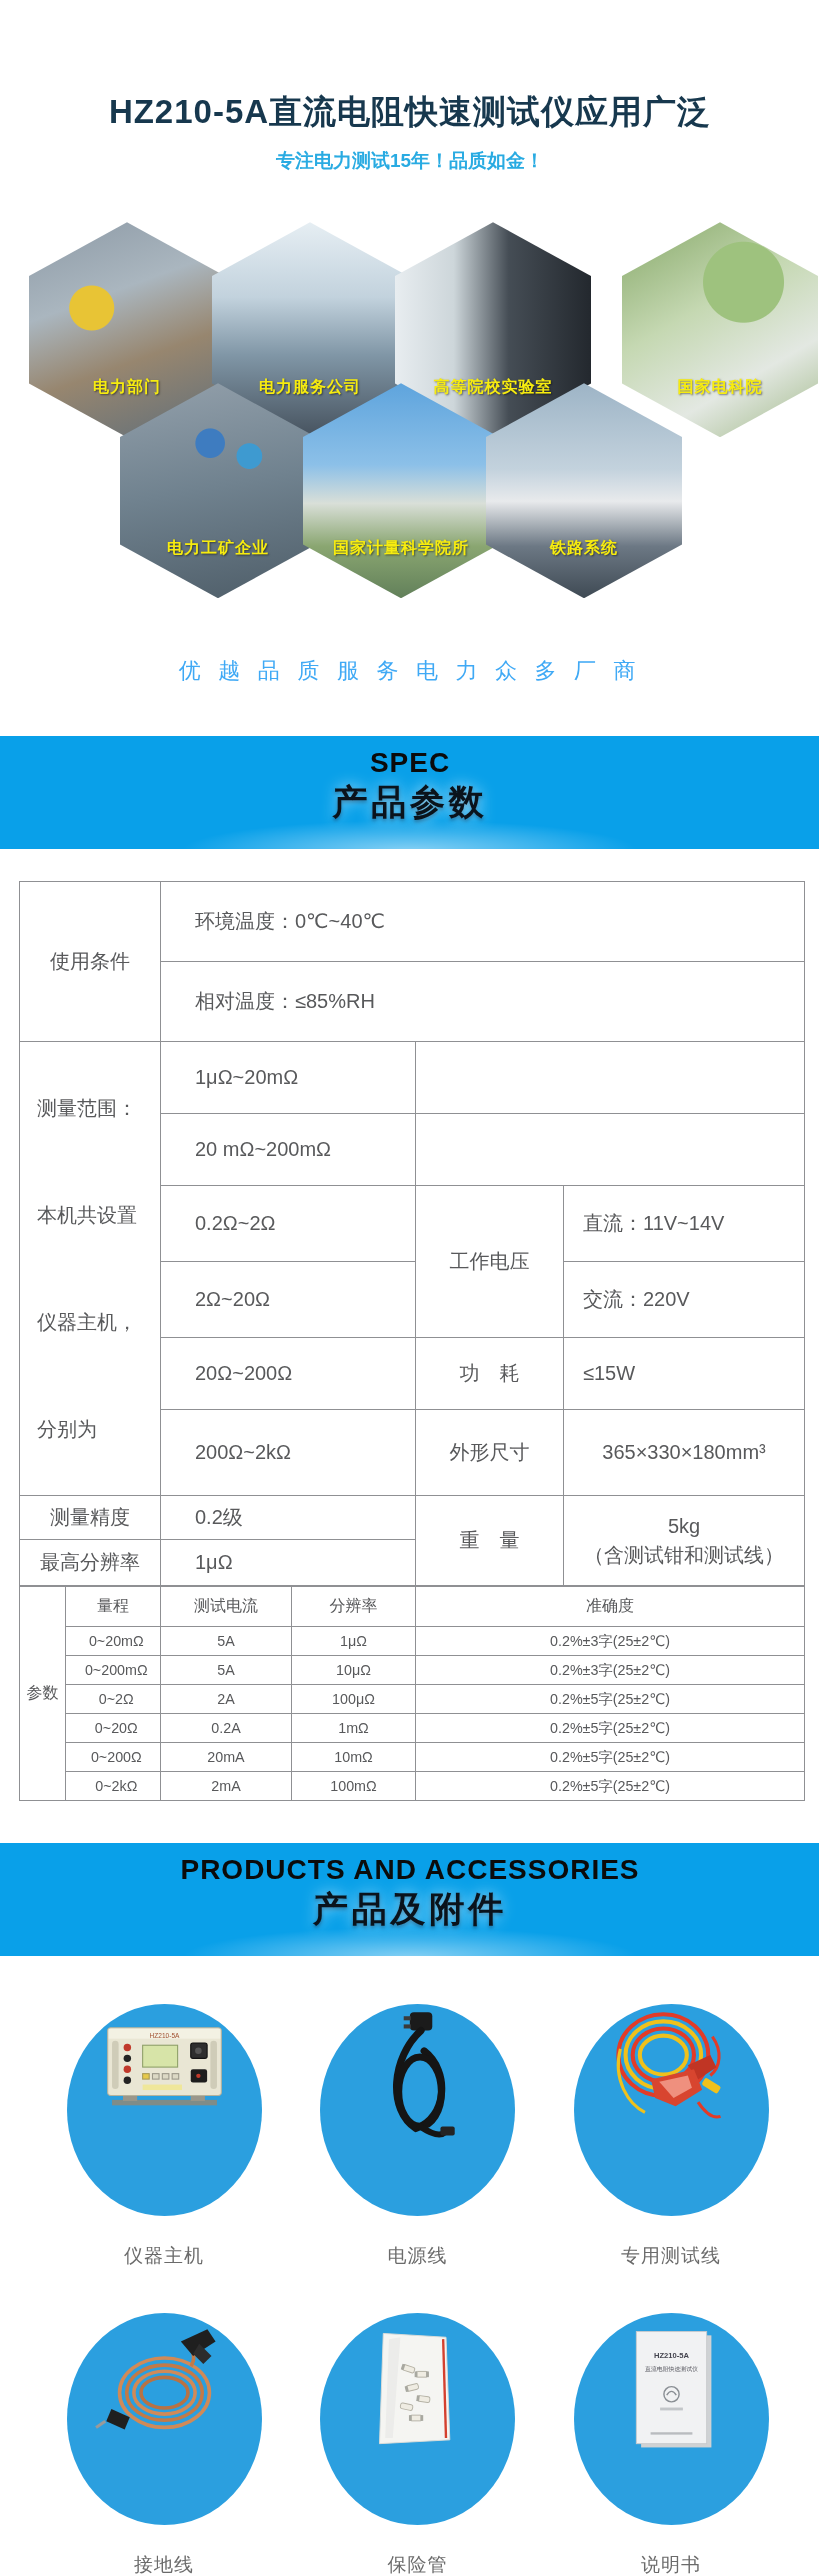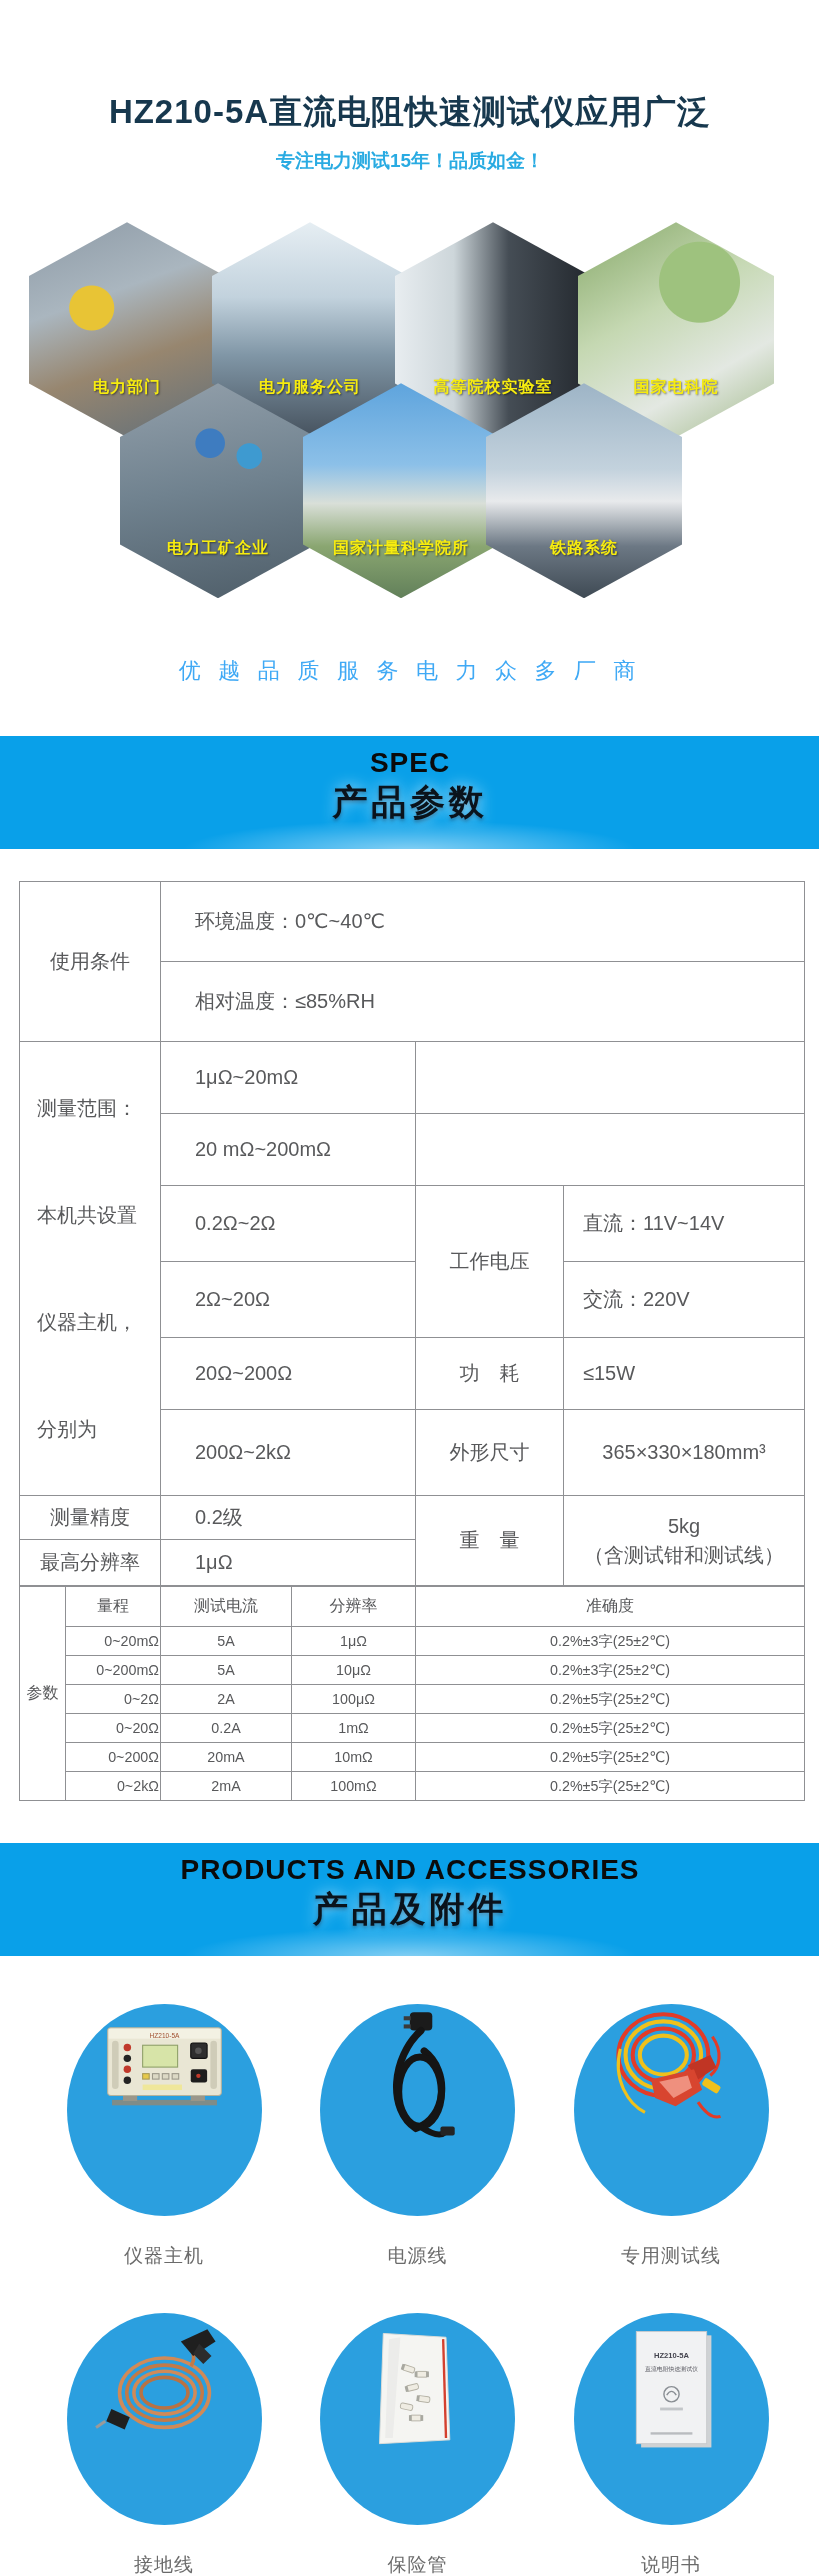--- a/index.html
+++ b/index.html
@@ -29,7 +29,7 @@
   .hx2 { background:linear-gradient(180deg,#e6eef3 0%,#c2d2dd 35%,#8096a6 62%,#46525e 100%); }
   .hx3 { background:linear-gradient(90deg,#e8edf0 0%,#cdd6da 30%,#454d55 58%,#23282e 100%); }
   .hx4 { background:radial-gradient(circle at 62% 28%, #9ec27e 0 40px, rgba(0,0,0,0) 41px),
-         linear-gradient(150deg,#86a868 0%,#c5d8b2 40%,#e3e8e2 70%,#9fb887 100%); }
+         linear-gradient(150deg,#86a868 0%,#c5d8b2 40%,#e3e8e2 70%,#9fb887 100%);margin-left:44px; }
   .hx5 { background:radial-gradient(circle at 46% 28%, #3e7cc0 0 14.3px, rgba(0,0,0,0) 15.3px),
          radial-gradient(circle at 66% 34%, #3e9ad0 0 12.4px, rgba(0,0,0,0) 13.3px),
          linear-gradient(170deg,#93a0ab 0%,#70828f 48%,#4e5d68 100%); }

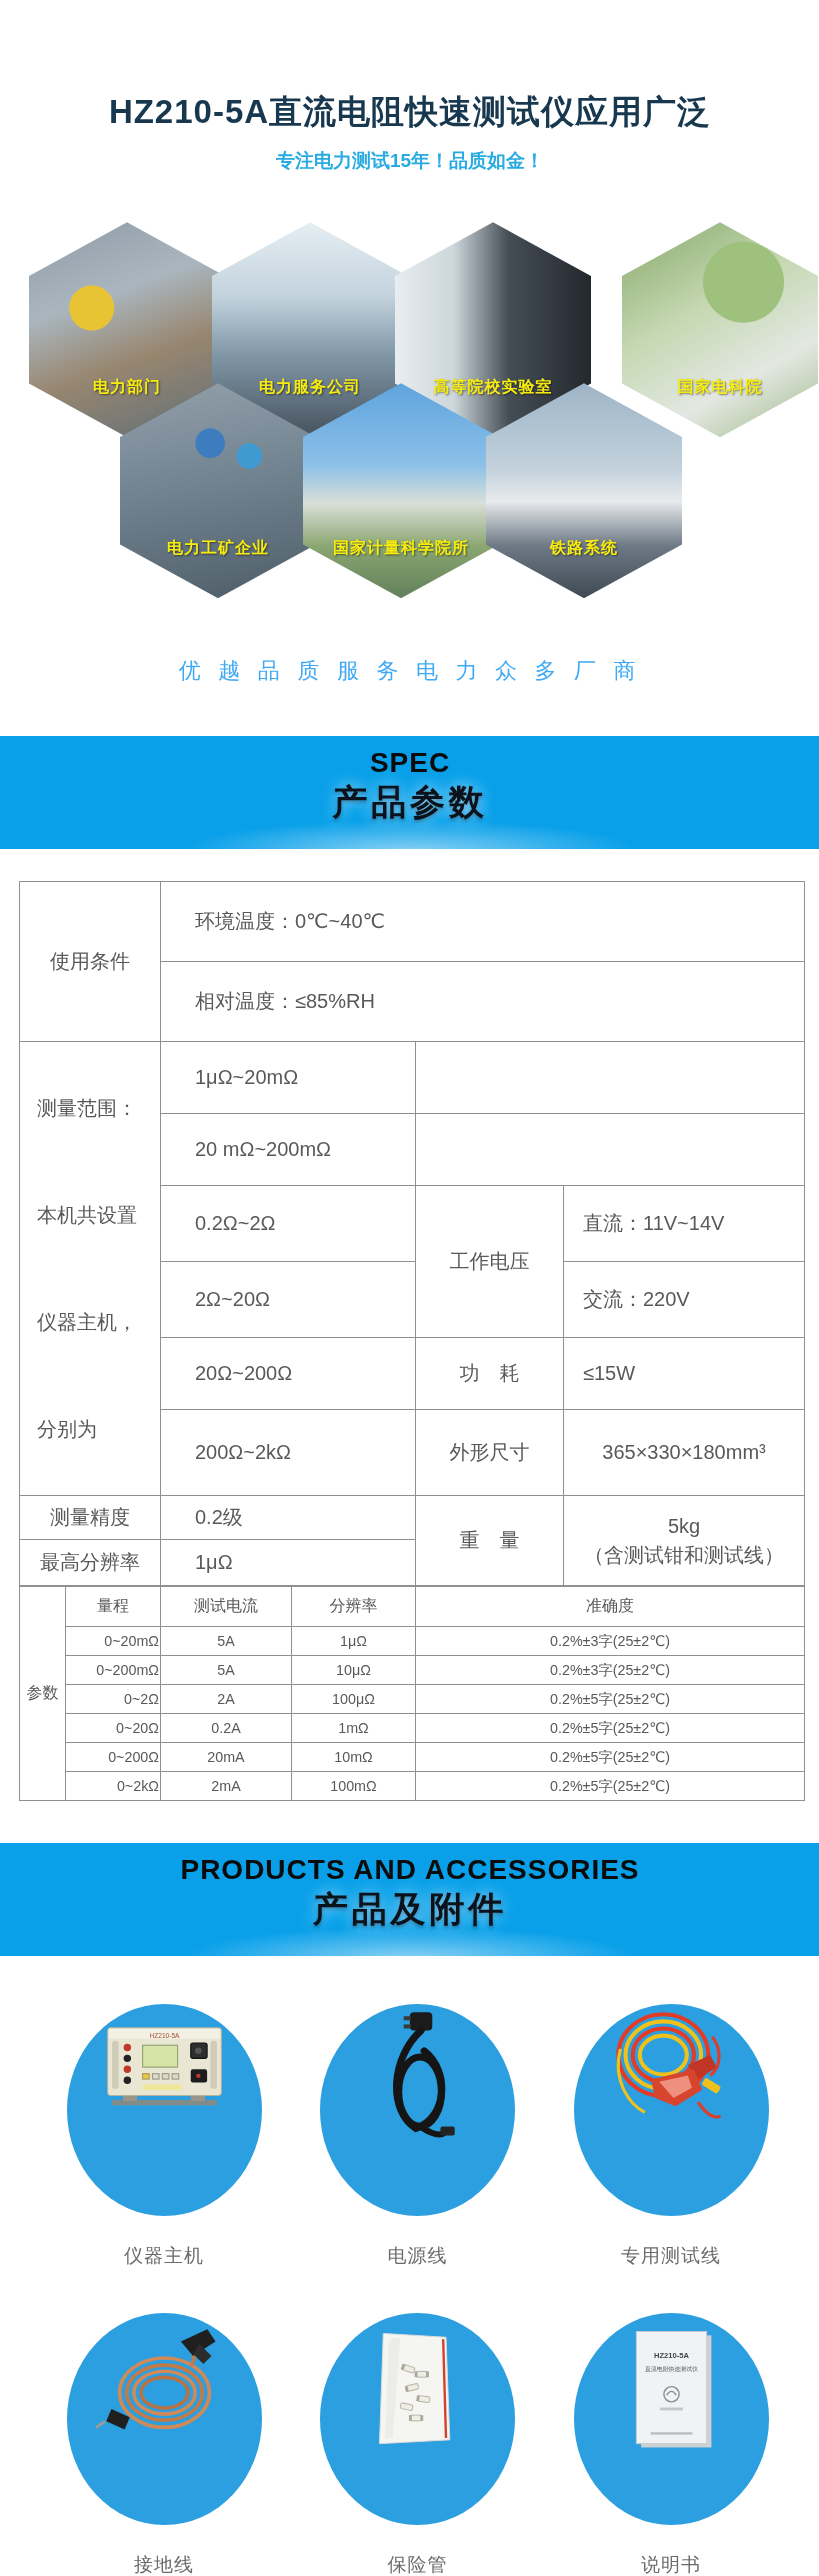--- a/index.html
+++ b/index.html
@@ -74,7 +74,7 @@
   .weight-val { line-height:1.45; }
   .params th { background:#ffffff; font-size:16px; }
   .params td { text-align:center; }
-  .params .qc { text-align:right; padding-left:7.6px; }
+  .params .qc { text-align:center; padding-left:7.6px; }
 
   
   .products-row { display:flex; justify-content:space-between; padding:0 48px 0 63px; margin-top:48px; }

